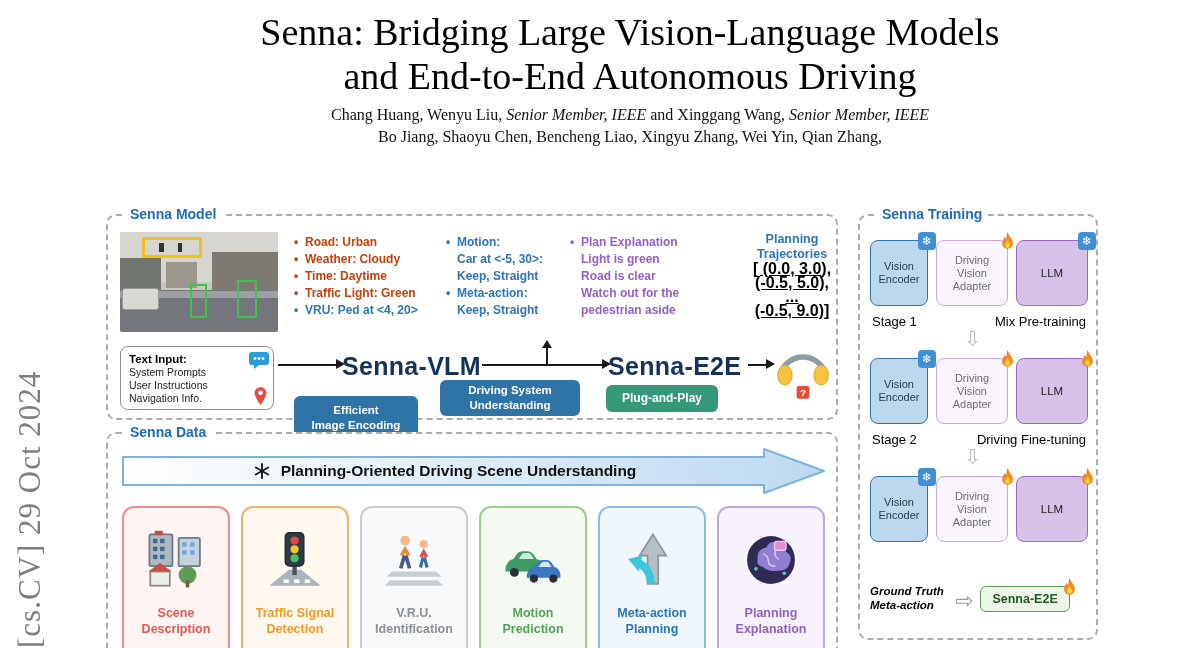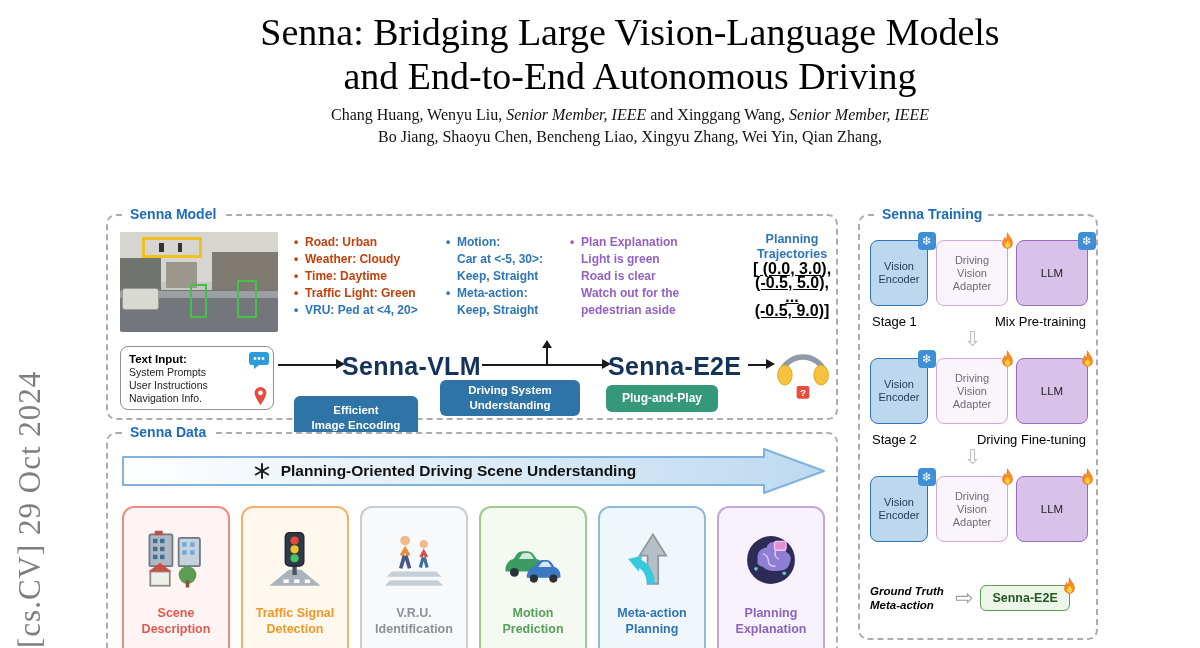--- a/index.html
+++ b/index.html
@@ -117,7 +117,7 @@
   .s1 { top:98px; } .s2 { top:216px; } .s3 { top:334px; }
   .darr { position:absolute; left:104px; color:#BDBDBD; font-size:21px; line-height:22px; }
   .d1 { top:112px; } .d2 { top:230px; }
-  .gtrow { position:absolute; left:10px; top:368px; display:flex; align-items:center; gap:7px; }
+  .gtrow { position:absolute; left:10px; top:368px; display:flex; align-items:flex-end; gap:7px; }
   .gtxt { font-style:italic; font-weight:bold; font-size:11.5px; line-height:14px; color:#000; width:78px; }
   .gtarr { color:#9a9a9a; font-size:22px; line-height:22px; }
   .e2ebox { position:relative; background:#ECF5E8; border:1.5px solid #5E9C53; border-radius:6px;

